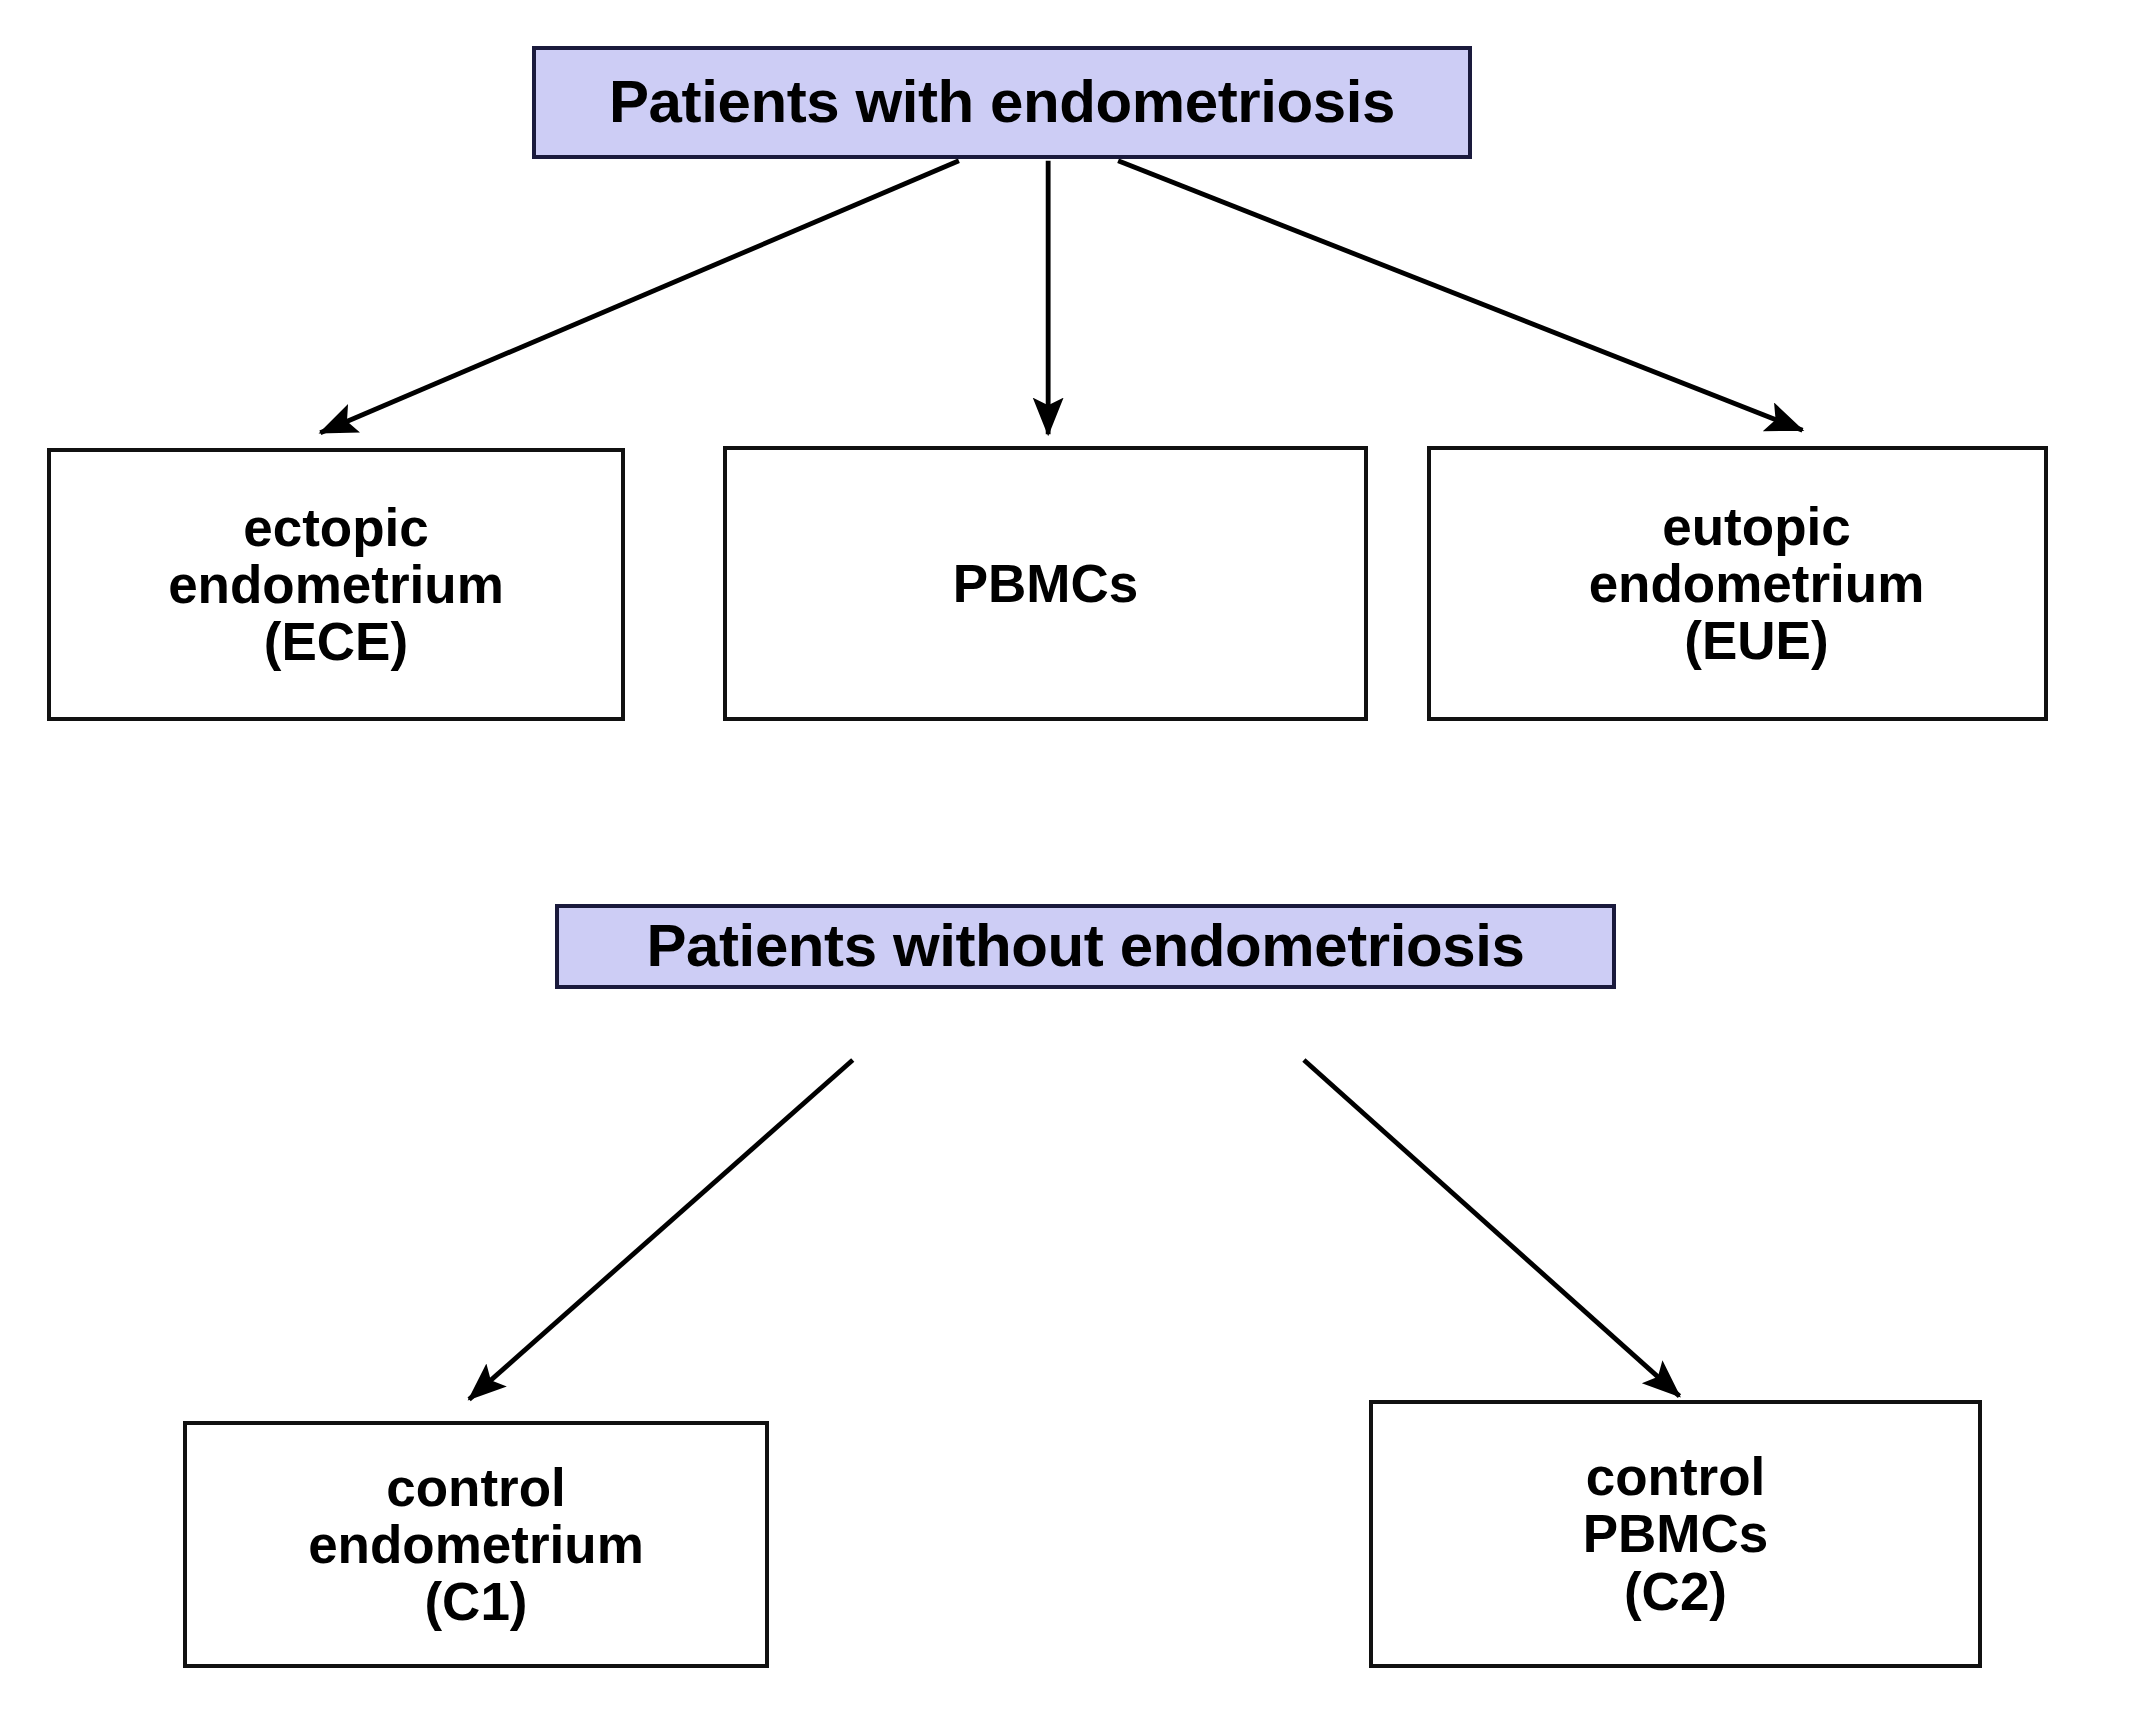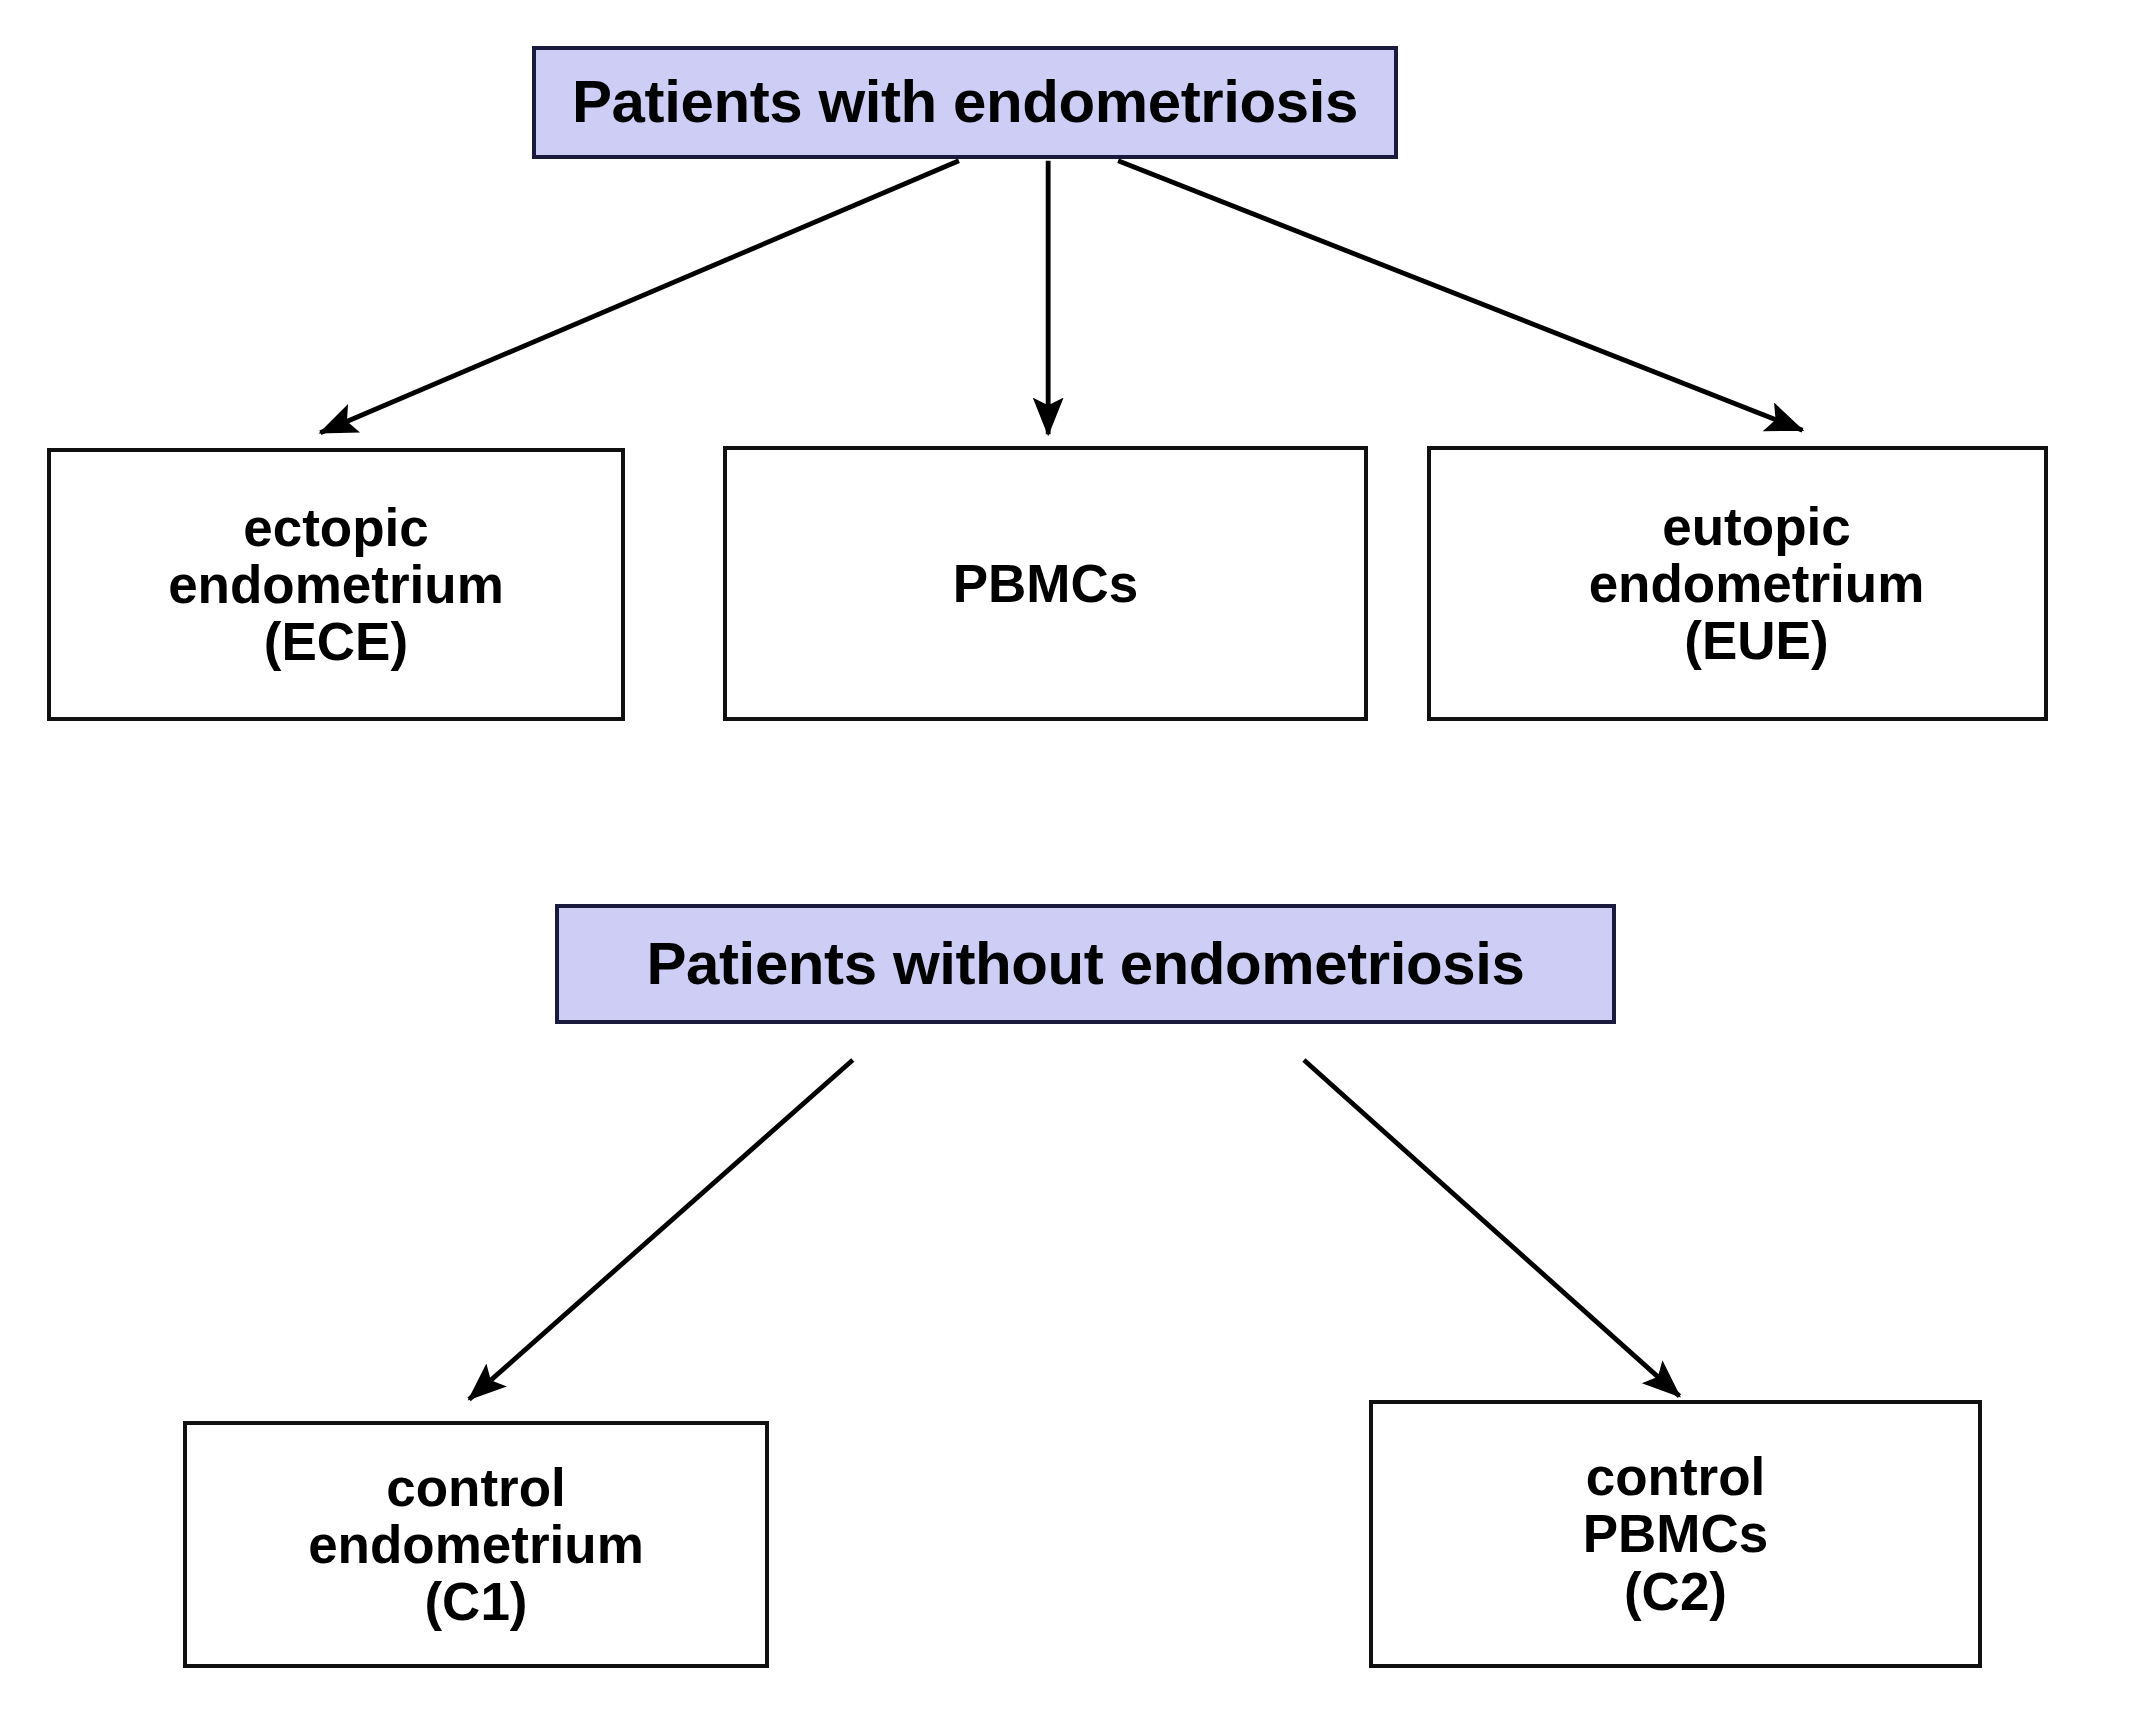--- a/index.html
+++ b/index.html
@@ -59,7 +59,7 @@
     white-space: pre-line;
   }
   
-  #node-header-endo      { left: 532px;  top: 46px;   width: 866px; height: 113px; }
+  #node-header-endo      { left: 532px;  top: 46px;   width: 940px; height: 113px; }
   #node-ece              { left: 47px;   top: 448px;  width: 578px;  height: 273px; }
   #node-pbmcs            { left: 723px;  top: 446px;  width: 645px;  height: 275px; }
   #node-eue              { left: 1427px; top: 446px;  width: 621px;  height: 275px; padding-left: 38px; }

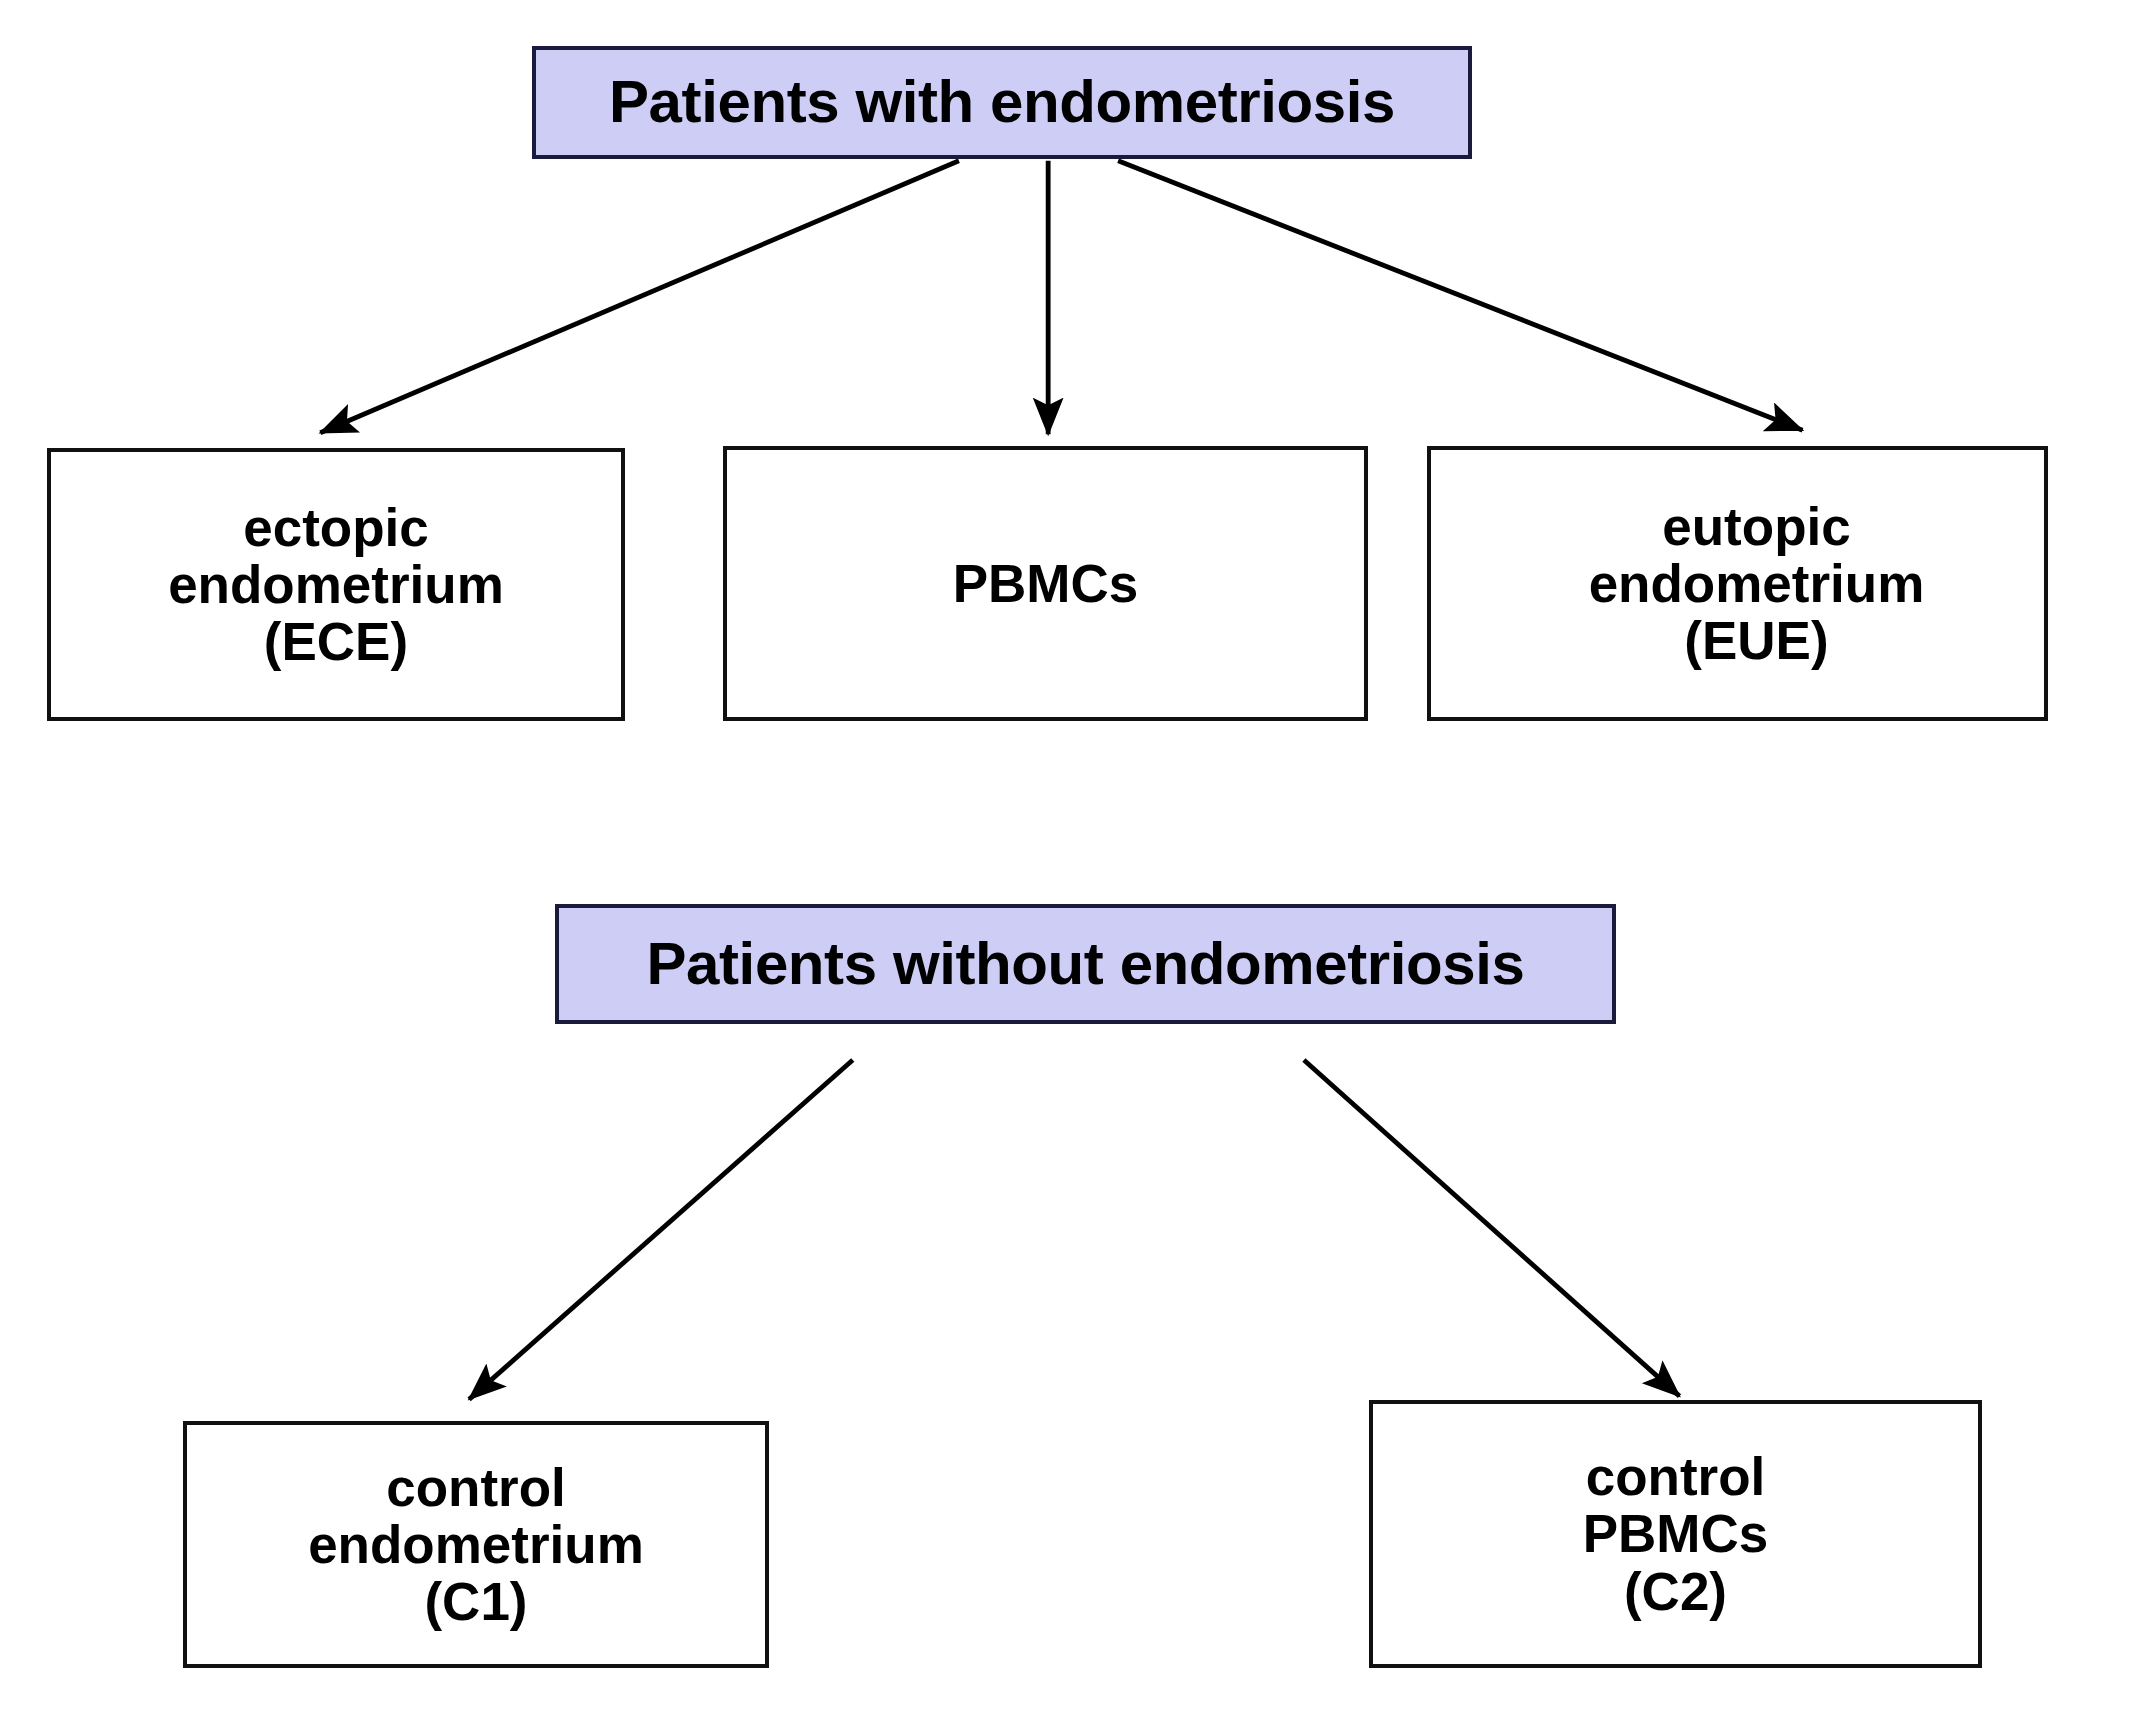--- a/index.html
+++ b/index.html
@@ -63,7 +63,7 @@
   #node-ece              { left: 47px;   top: 448px;  width: 578px;  height: 273px; }
   #node-pbmcs            { left: 723px;  top: 446px;  width: 645px;  height: 275px; }
   #node-eue              { left: 1427px; top: 446px;  width: 621px;  height: 275px; padding-left: 38px; }
-  #node-header-noendo    { left: 555px;  top: 904px; width: 1061px; height: 120px; }
+  #node-header-noendo    { left: 555px;  top: 904px; width: 1061px; height: 85px; }
   #node-c1               { left: 183px;  top: 1421px; width: 586px;  height: 247px; }
   #node-c2               { left: 1369px; top: 1400px; width: 613px;  height: 268px; }
 </style>

